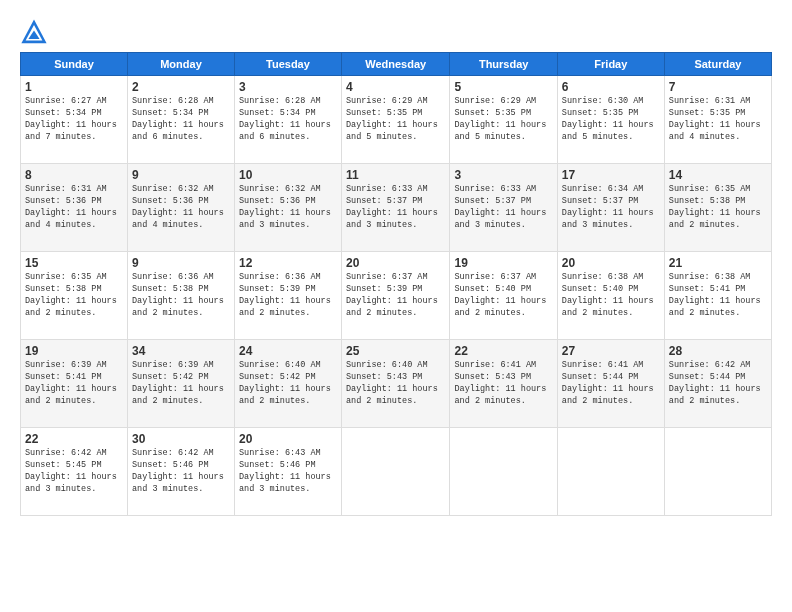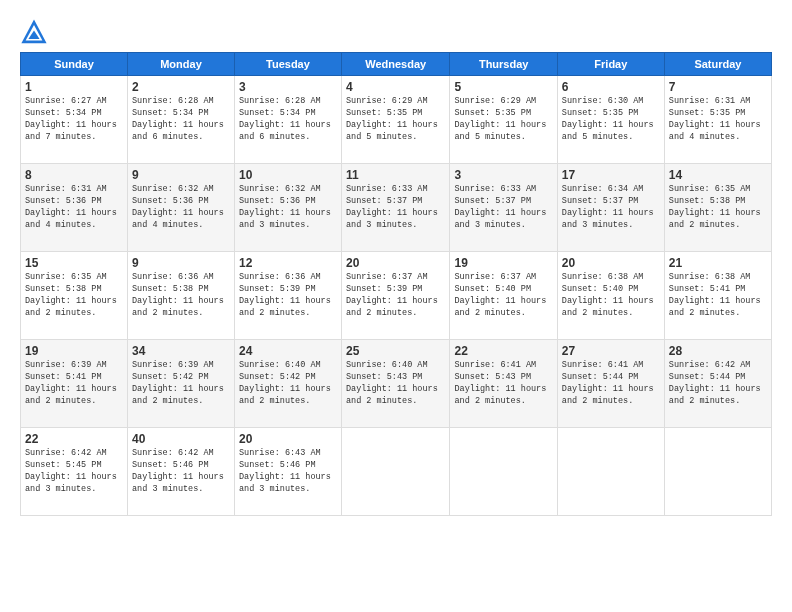--- a/index.html
+++ b/index.html
@@ -263,7 +263,7 @@
             <div class="day-info">Sunrise: 6:42 AM<br>Sunset: 5:45 PM<br>Daylight: 11 hours and 3 minutes.</div>
           </td>
           <td>
-            <span class="day-num">40</span>
+            <span class="day-num">30</span>
             <div class="day-info">Sunrise: 6:42 AM<br>Sunset: 5:46 PM<br>Daylight: 11 hours and 3 minutes.</div>
           </td>
           <td>

